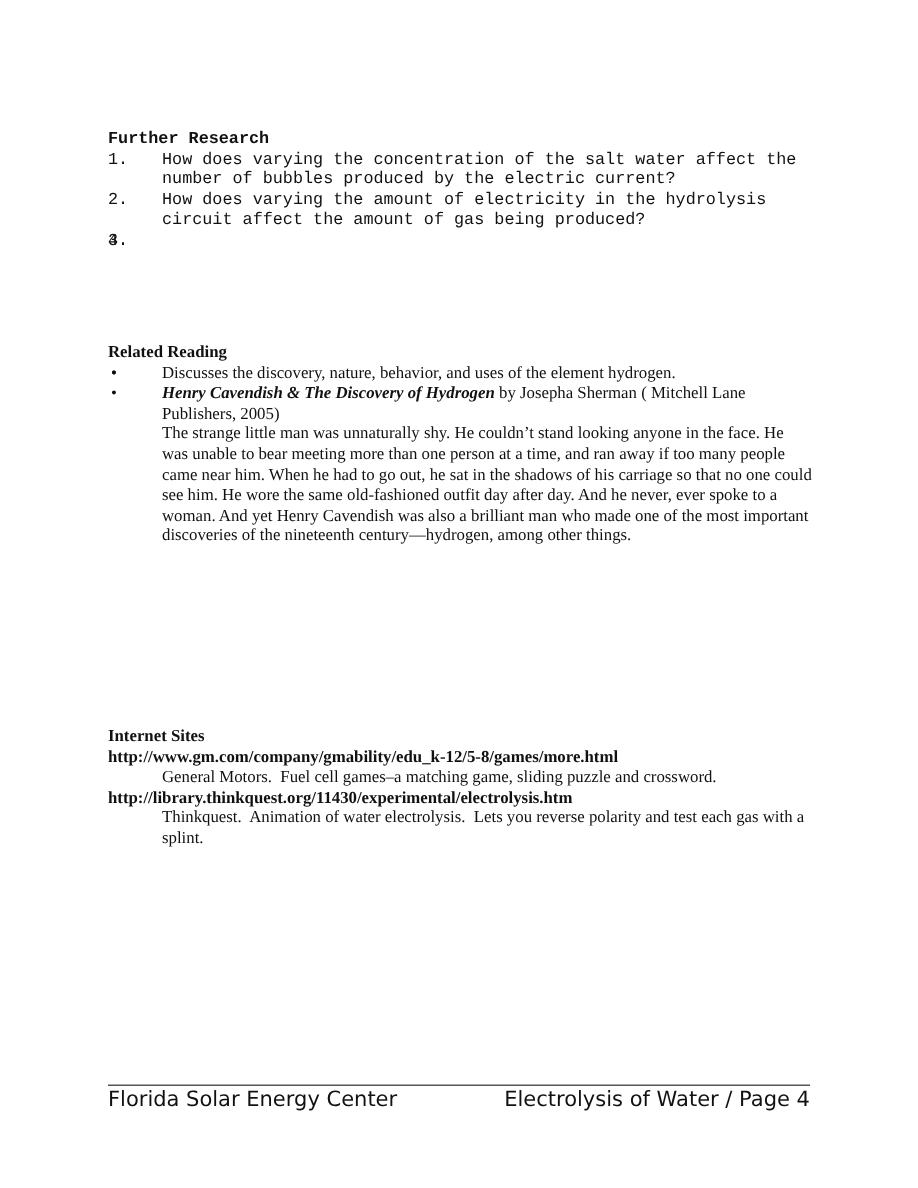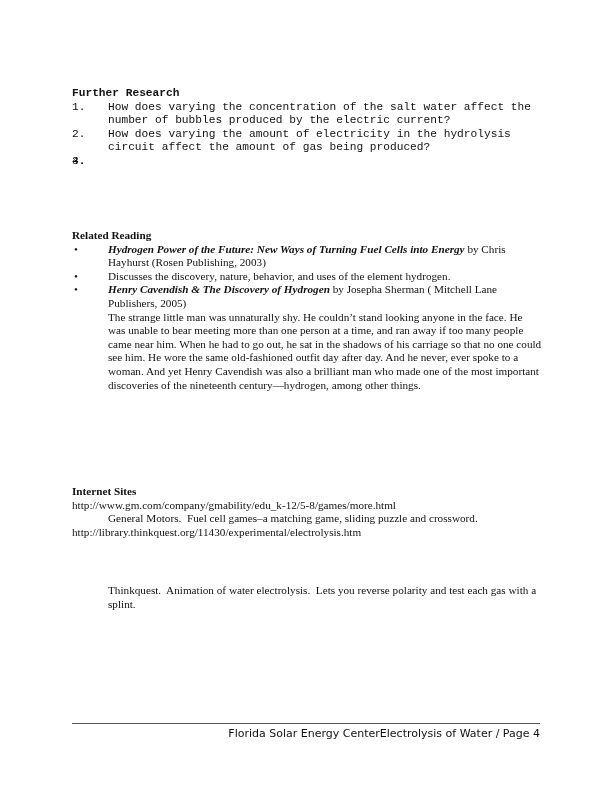--- a/index.html
+++ b/index.html
@@ -43,7 +43,6 @@
   <div class="heading">Related Reading</div>
   <div class="bullet-item">
     <span class="marker">•</span>
-    <div><span class="book-title">Hydrogen Power of the Future: New Ways of Turning Fuel Cells into Energy</span><span> by Chris Hayhurst (Rosen Publishing, 2003)</span></div>
   </div>
   <div class="bullet-item">
     <span class="marker">•</span>

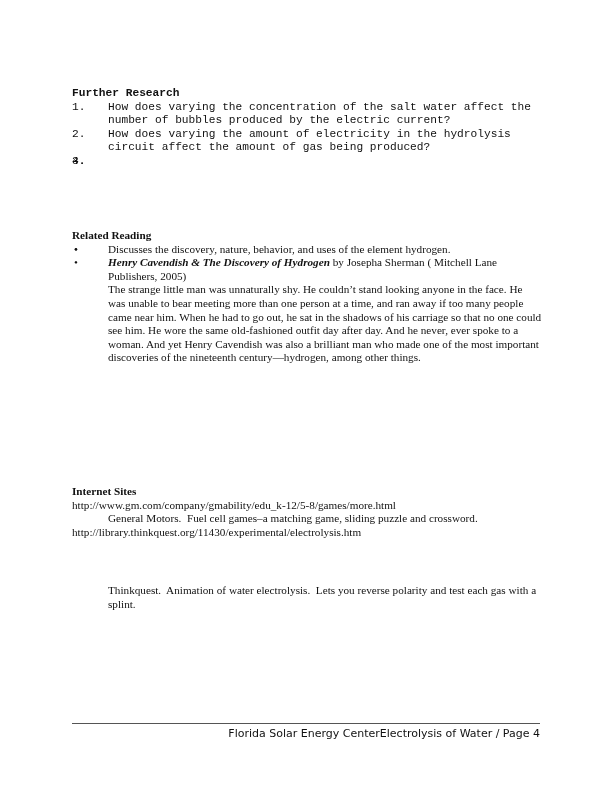--- a/index.html
+++ b/index.html
@@ -13,7 +13,7 @@
     .num-item .marker, .bullet-item .marker { position: absolute; left: 0; top: 0; }
     .bullet-item .marker { left: 2px; }
     .book-title { font-weight: bold; font-style: italic; }
-    .url { font-weight: normal; }
+    .url { font-weight: bold; }
     .site-desc { padding-left: 36px; }
     .footer-line { position: absolute; left: 72px; width: 468px; top: 723px; height: 0; border-top: 1.3px solid #555; }
     .footer { position: absolute; left: 72px; width: 468px; top: 727px; font-family: "DejaVu Sans", sans-serif; font-size: 11px; color: #111; display: flex; justify-content: flex-end; }

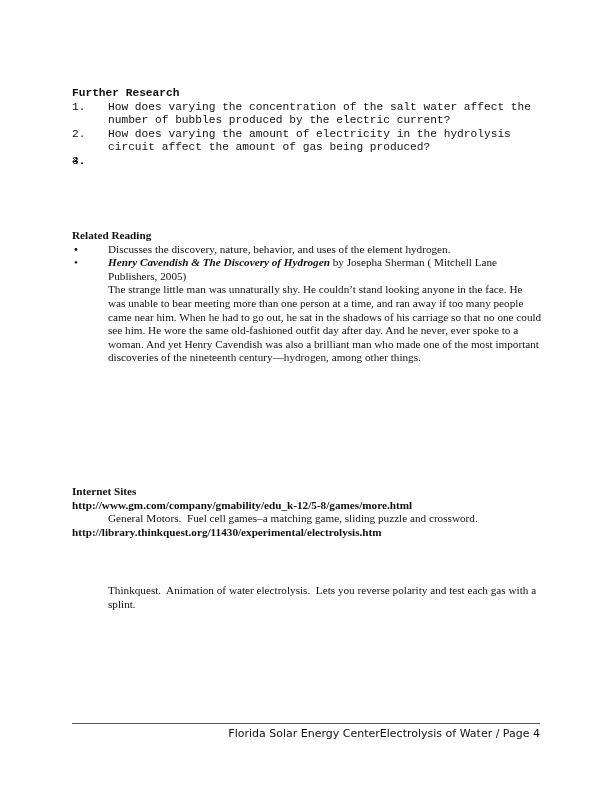--- a/index.html
+++ b/index.html
@@ -60,7 +60,7 @@
   <div class="url">http://www.gm.com/company/gmability/edu_k-12/5-8/games/more.html</div>
   <div class="site-desc" style="white-space:pre-wrap;">General Motors.  Fuel cell games–a matching game, sliding puzzle and crossword.</div>
   <div class="url">http://library.thinkquest.org/11430/experimental/electrolysis.htm</div>
-  <div class="site-desc" style="white-space:pre-wrap;margin-top:45px;">Thinkquest.  Animation of water electrolysis.  Lets you reverse polarity and test each gas with a splint.</div>
+  <div class="site-desc" style="white-space:pre-wrap;">Thinkquest.  Animation of water electrolysis.  Lets you reverse polarity and test each gas with a splint.</div>
 </div>
 
 <div class="footer-line"></div>

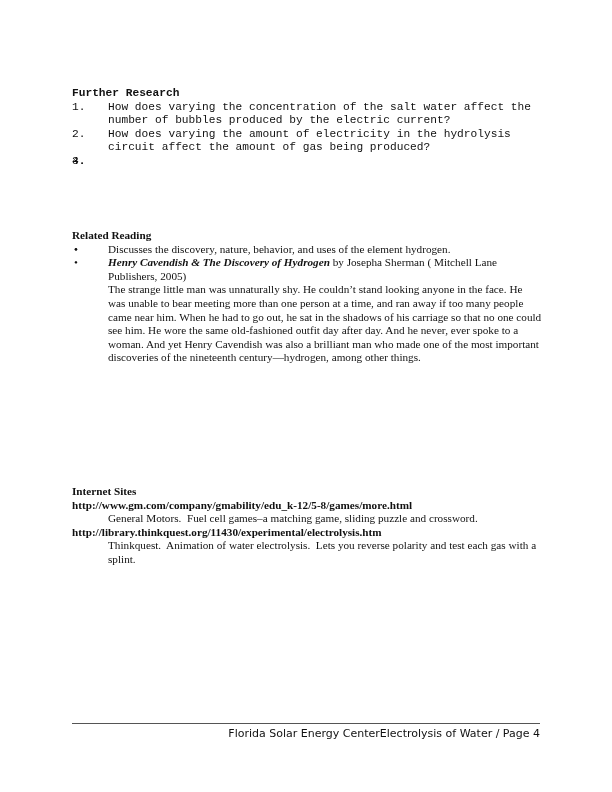--- a/index.html
+++ b/index.html
@@ -16,7 +16,7 @@
     .url { font-weight: bold; }
     .site-desc { padding-left: 36px; }
     .footer-line { position: absolute; left: 72px; width: 468px; top: 723px; height: 0; border-top: 1.3px solid #555; }
-    .footer { position: absolute; left: 72px; width: 468px; top: 727px; font-family: "DejaVu Sans", sans-serif; font-size: 11px; color: #111; display: flex; justify-content: flex-end; }
+    .footer { position: absolute; left: 72px; width: 468px; top: 727px; font-family: "DejaVu Sans", sans-serif; font-size: 14px; color: #111; display: flex; justify-content: space-between; }
   </style>
 </head>
 <body>

